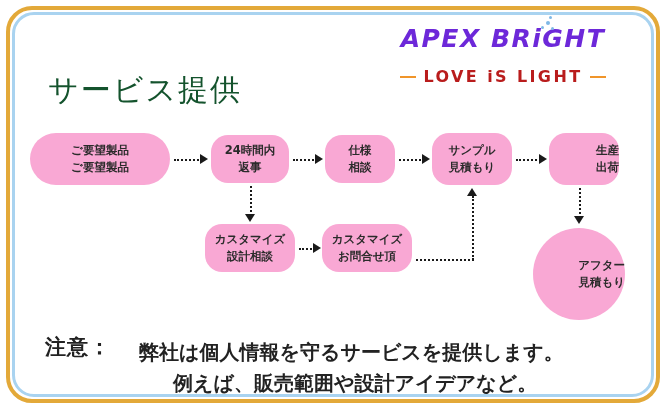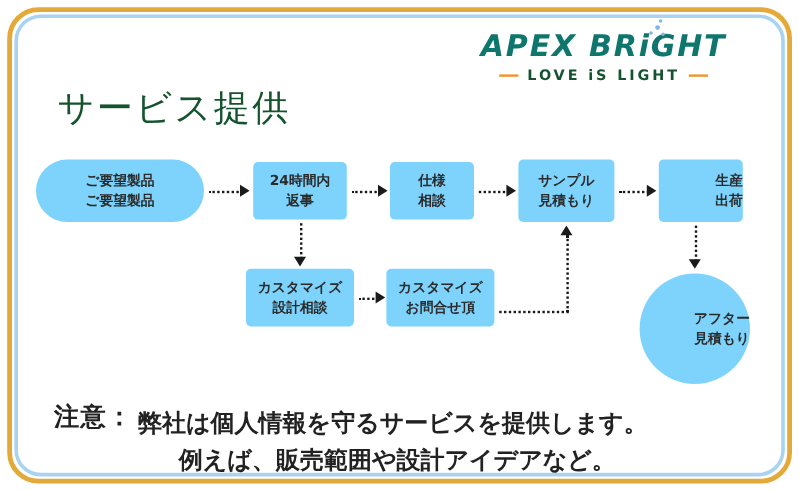--- a/index.html
+++ b/index.html
@@ -58,7 +58,7 @@
     font-style: italic;
     font-size: 25px;
     letter-spacing: 1.5px;
-    color: #0f766e;
+    color: #6d28d9;
     line-height: 1.05;
     white-space: nowrap;
   }

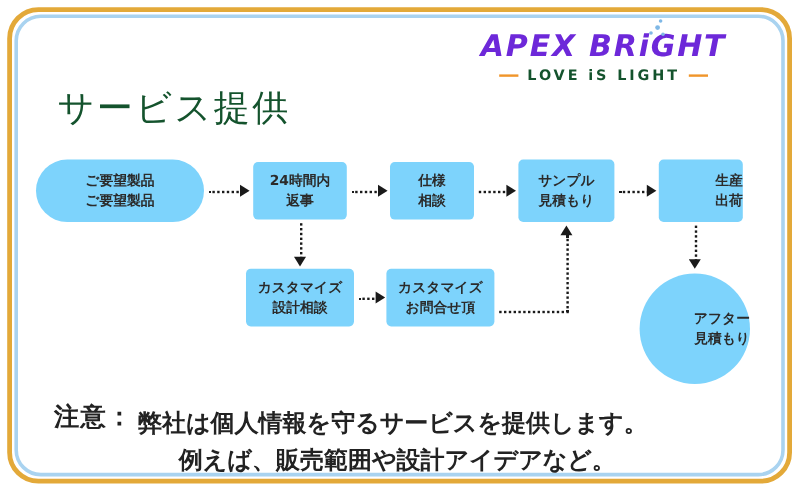--- a/index.html
+++ b/index.html
@@ -81,11 +81,11 @@
   .logo-dots i:nth-child(4) { width: 3px; height: 3px; left: 10px; top: -3px; }
 
   .logo-tagline {
-    margin-top: 4px;
-    font-weight: bold;
-    font-size: 12px;
+    margin-top: 15px;
+    font-weight: bold;
+    font-size: 16px;
     letter-spacing: 2.4px;
-    color: #14532d;
+    color: #b91c1c;
     white-space: nowrap;
     display: flex;
     align-items: center;

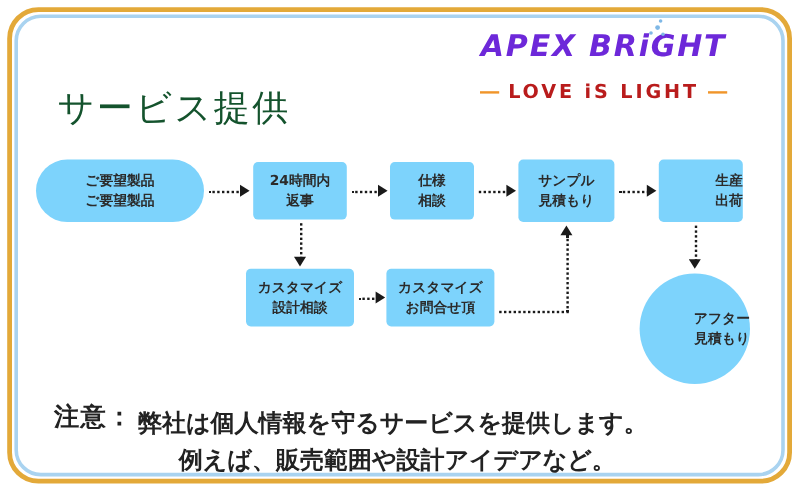--- a/index.html
+++ b/index.html
@@ -114,7 +114,7 @@
   
   .node {
     position: absolute;
-    background: #7dd3fc;
+    background: #f9a8d4;
     color: #2b2b2b;
     font-size: 11.5px;
     font-weight: bold;

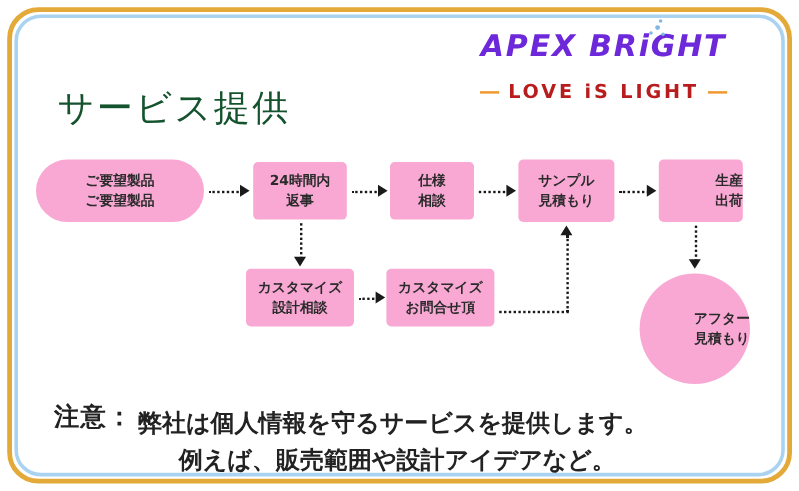--- a/index.html
+++ b/index.html
@@ -128,7 +128,7 @@
     white-space: nowrap;
   }
   .node.pill     { border-radius: 26px; }
-  .node.rounded  { border-radius: 4px; }
+  .node.rounded  { border-radius: 17px; }
   .node.circle   { border-radius: 50%; }
 
   

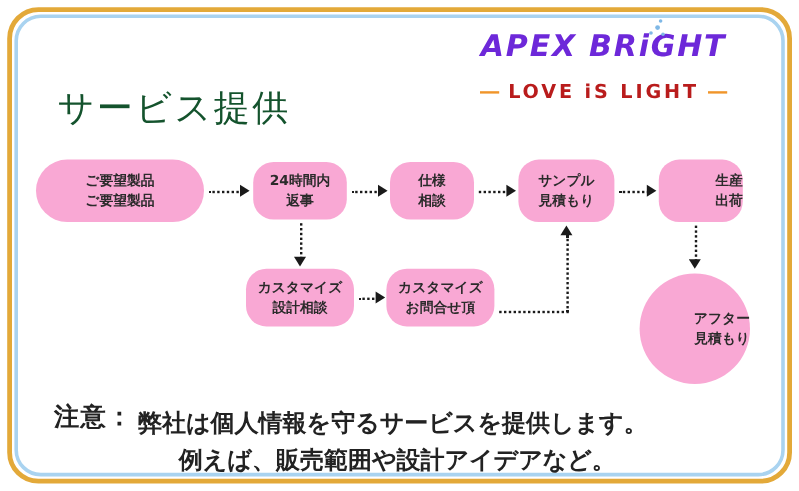--- a/index.html
+++ b/index.html
@@ -172,6 +172,7 @@
     display: flex;
     align-items: flex-start;
     color: #222222;
+    gap: 24px;
   }
   .note-label {
     font-size: 21px;

